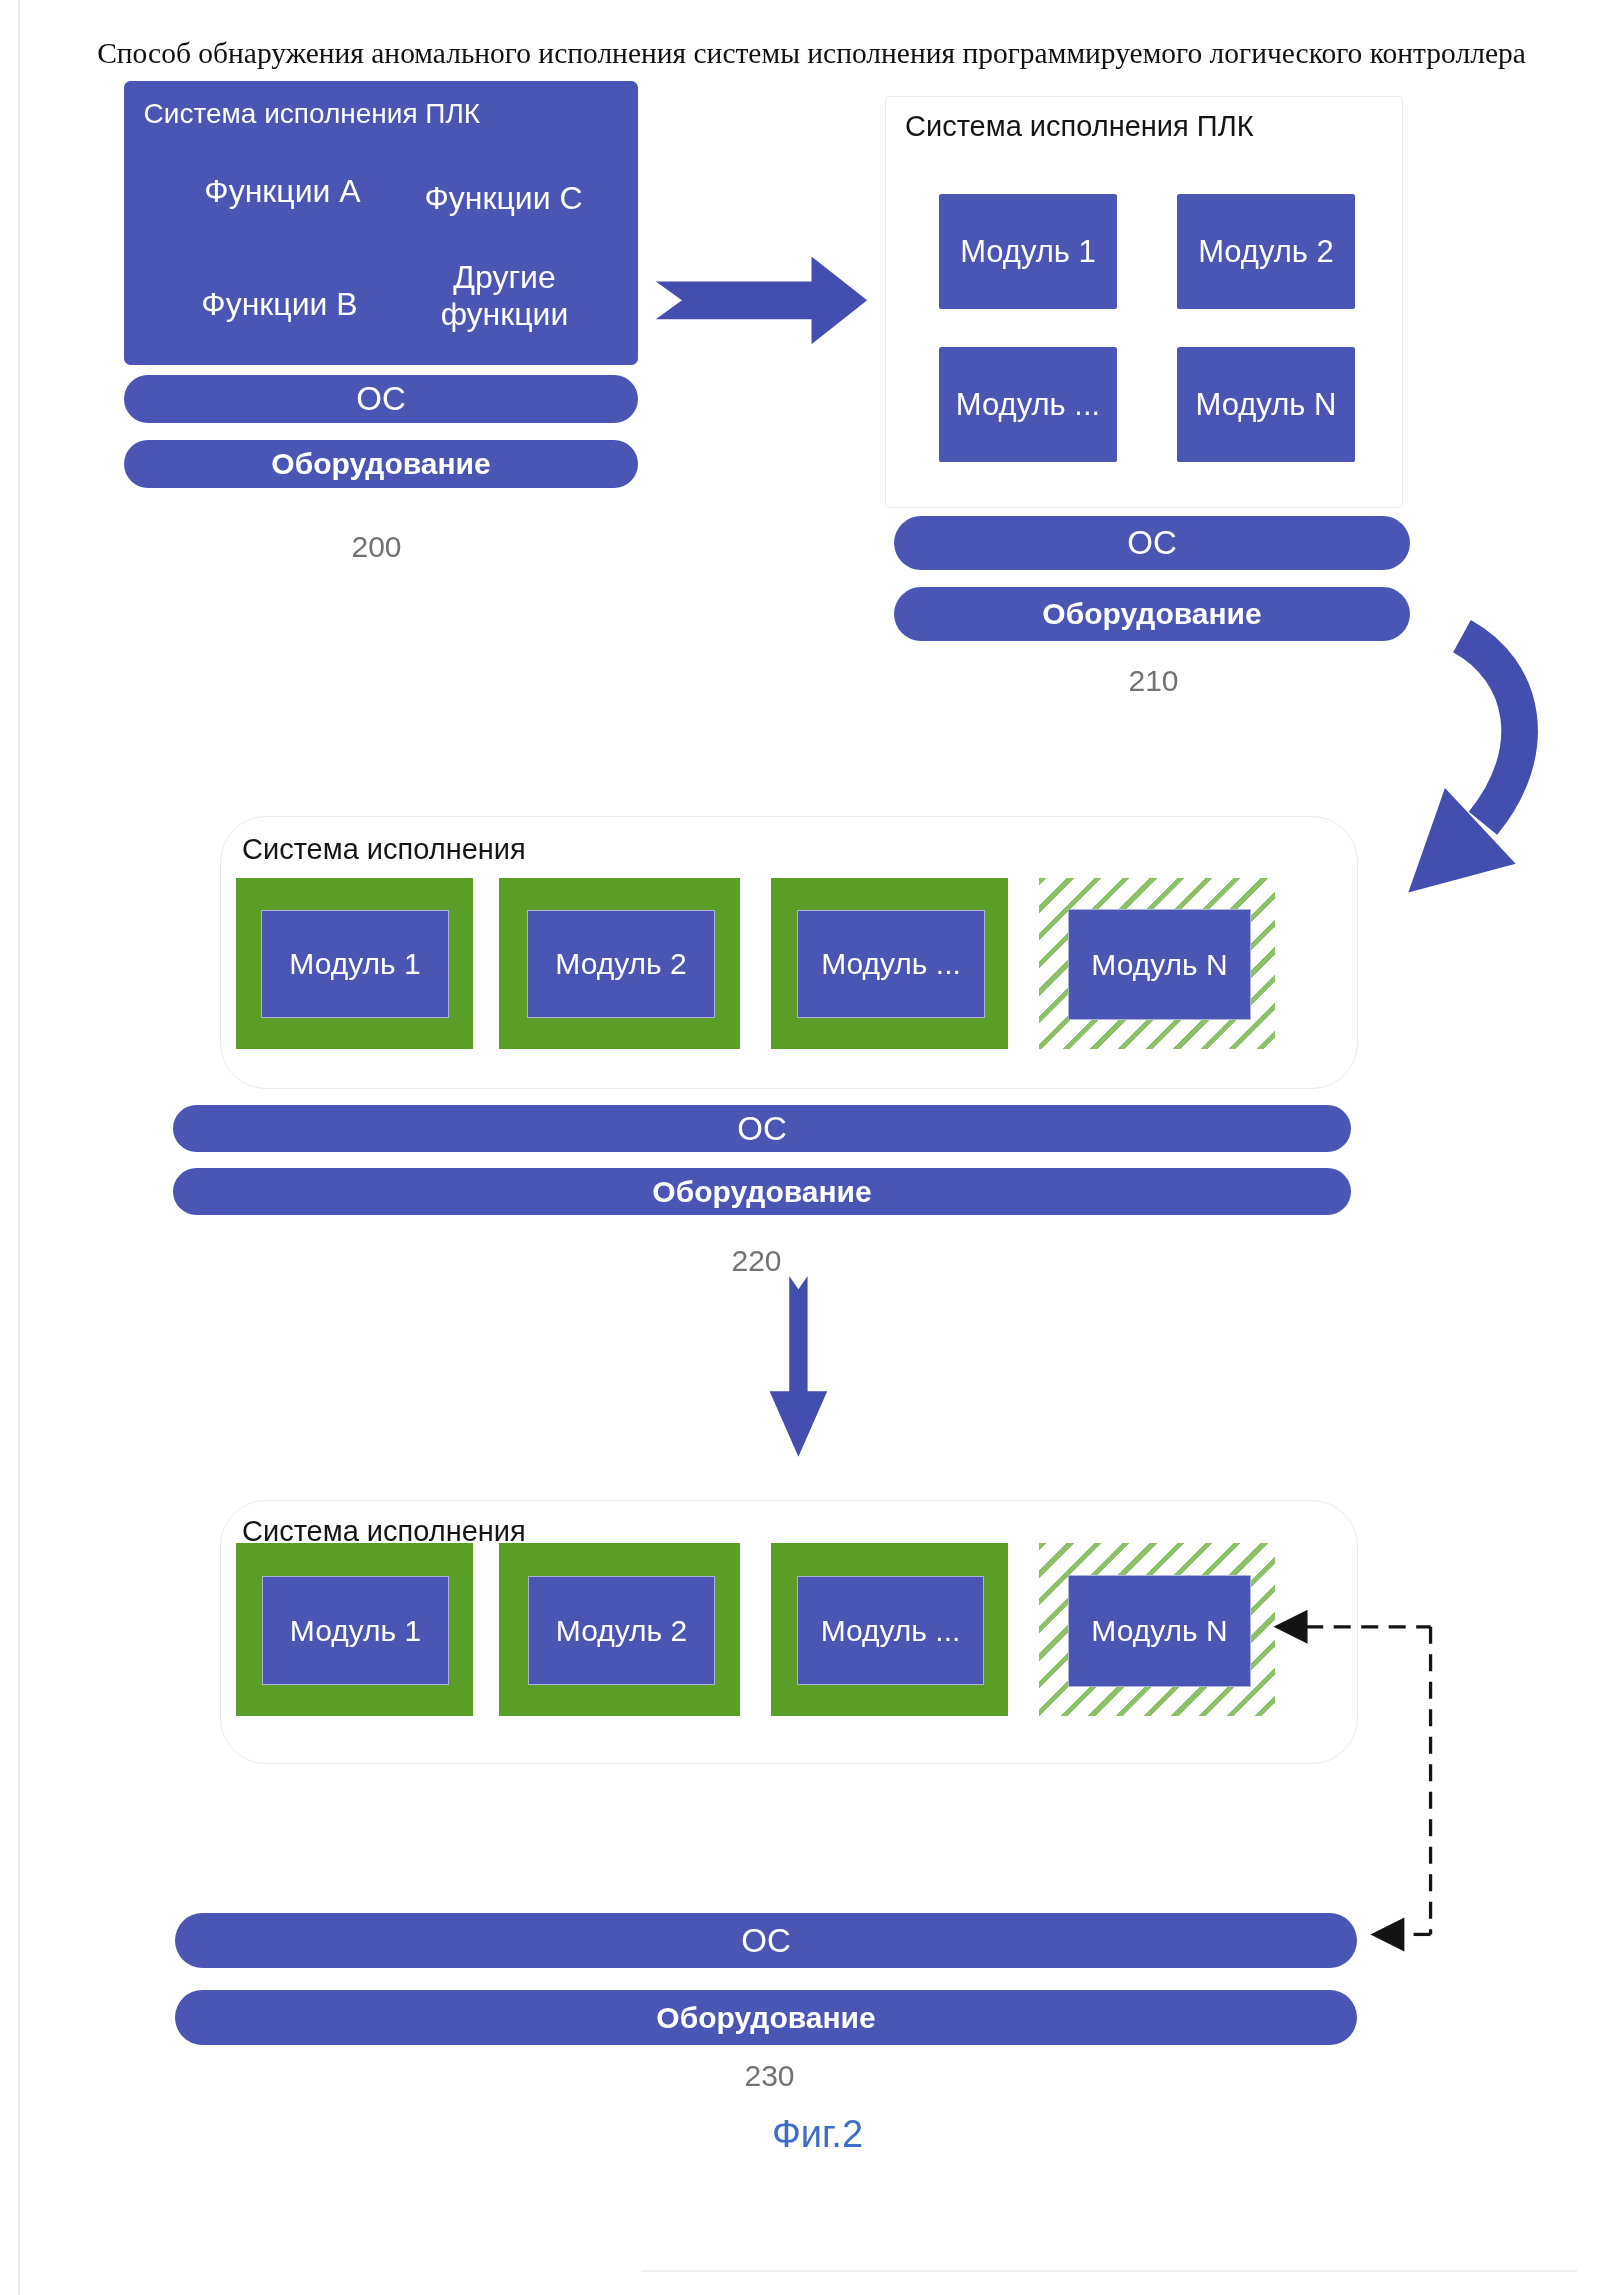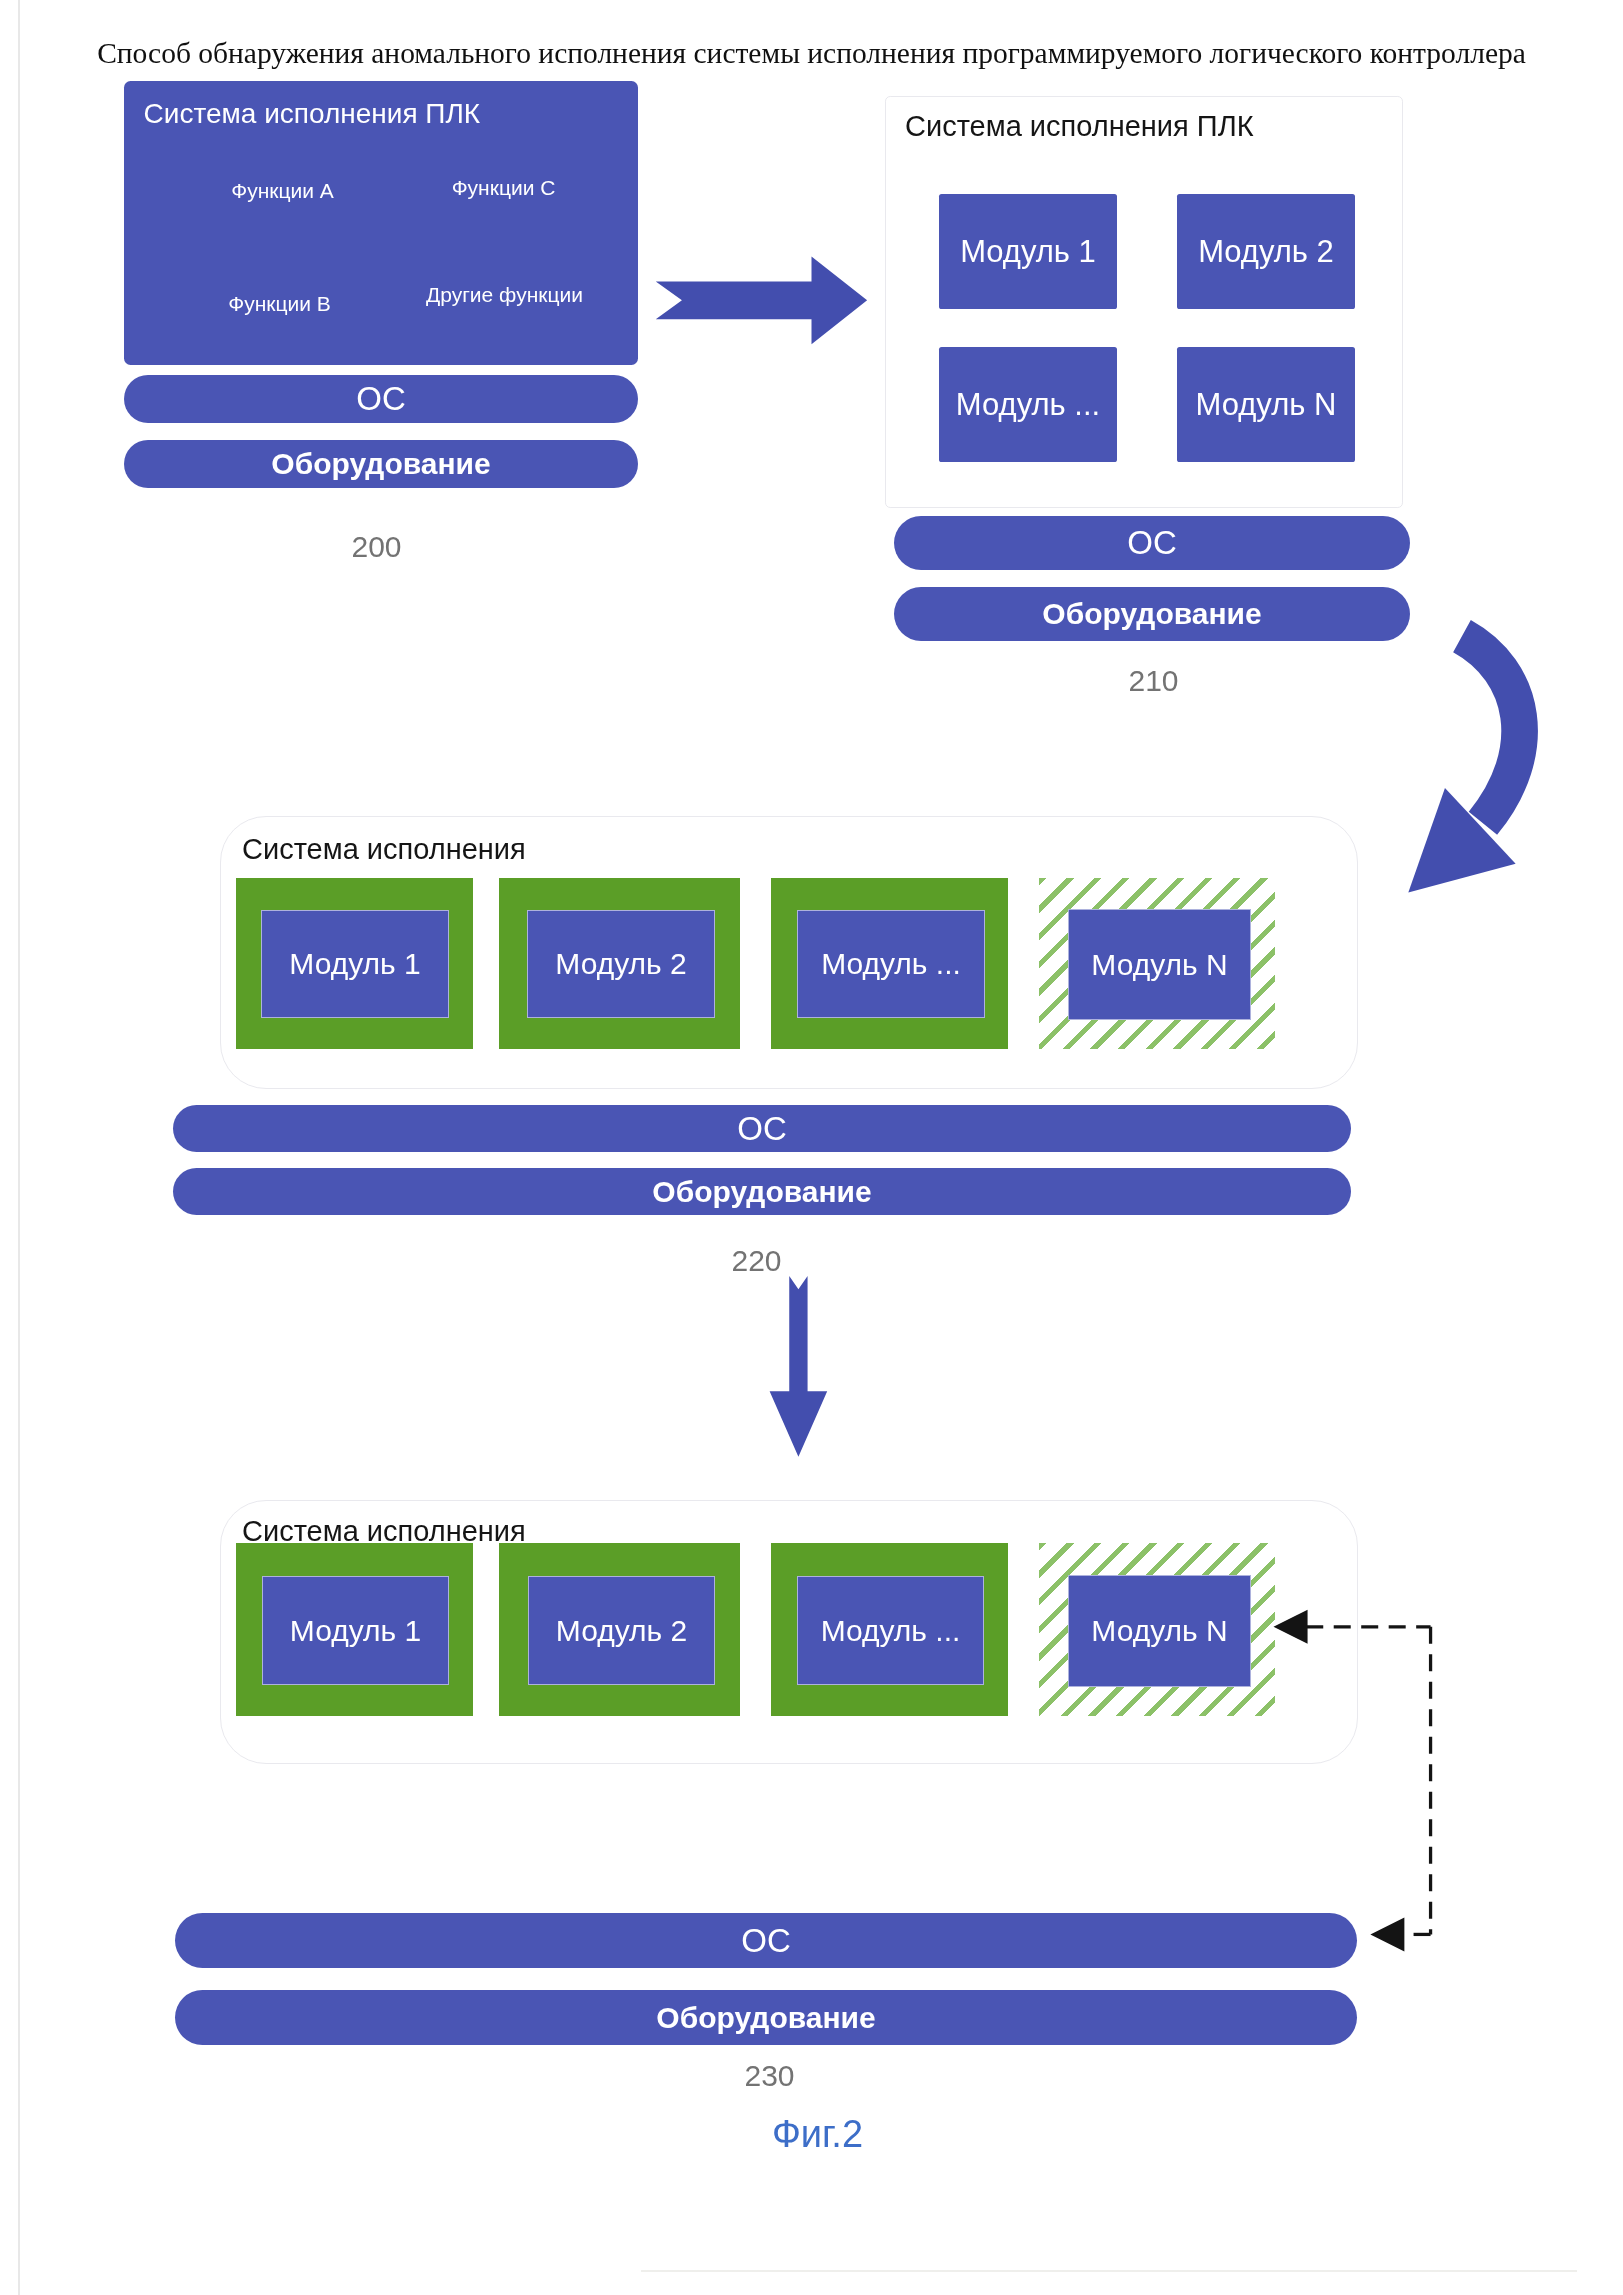--- a/index.html
+++ b/index.html
@@ -15,7 +15,7 @@
   .blockbody{border-radius:6.5px;}
   .hdr-on-blue{font-size:28px;color:#ffffff;}
   .hdr-on-white{font-size:29px;color:#151515;}
-  .fn{font-size:21px;line-height:1.15;}
+  .fn{font-size:32px;line-height:1.15;}
   .modbox{background:#4a55b4;border-radius:2.6px;font-size:31px;color:#fff;}
   .bar-os{font-size:33px;}
   .bar-hw{font-size:30px;font-weight:bold;}

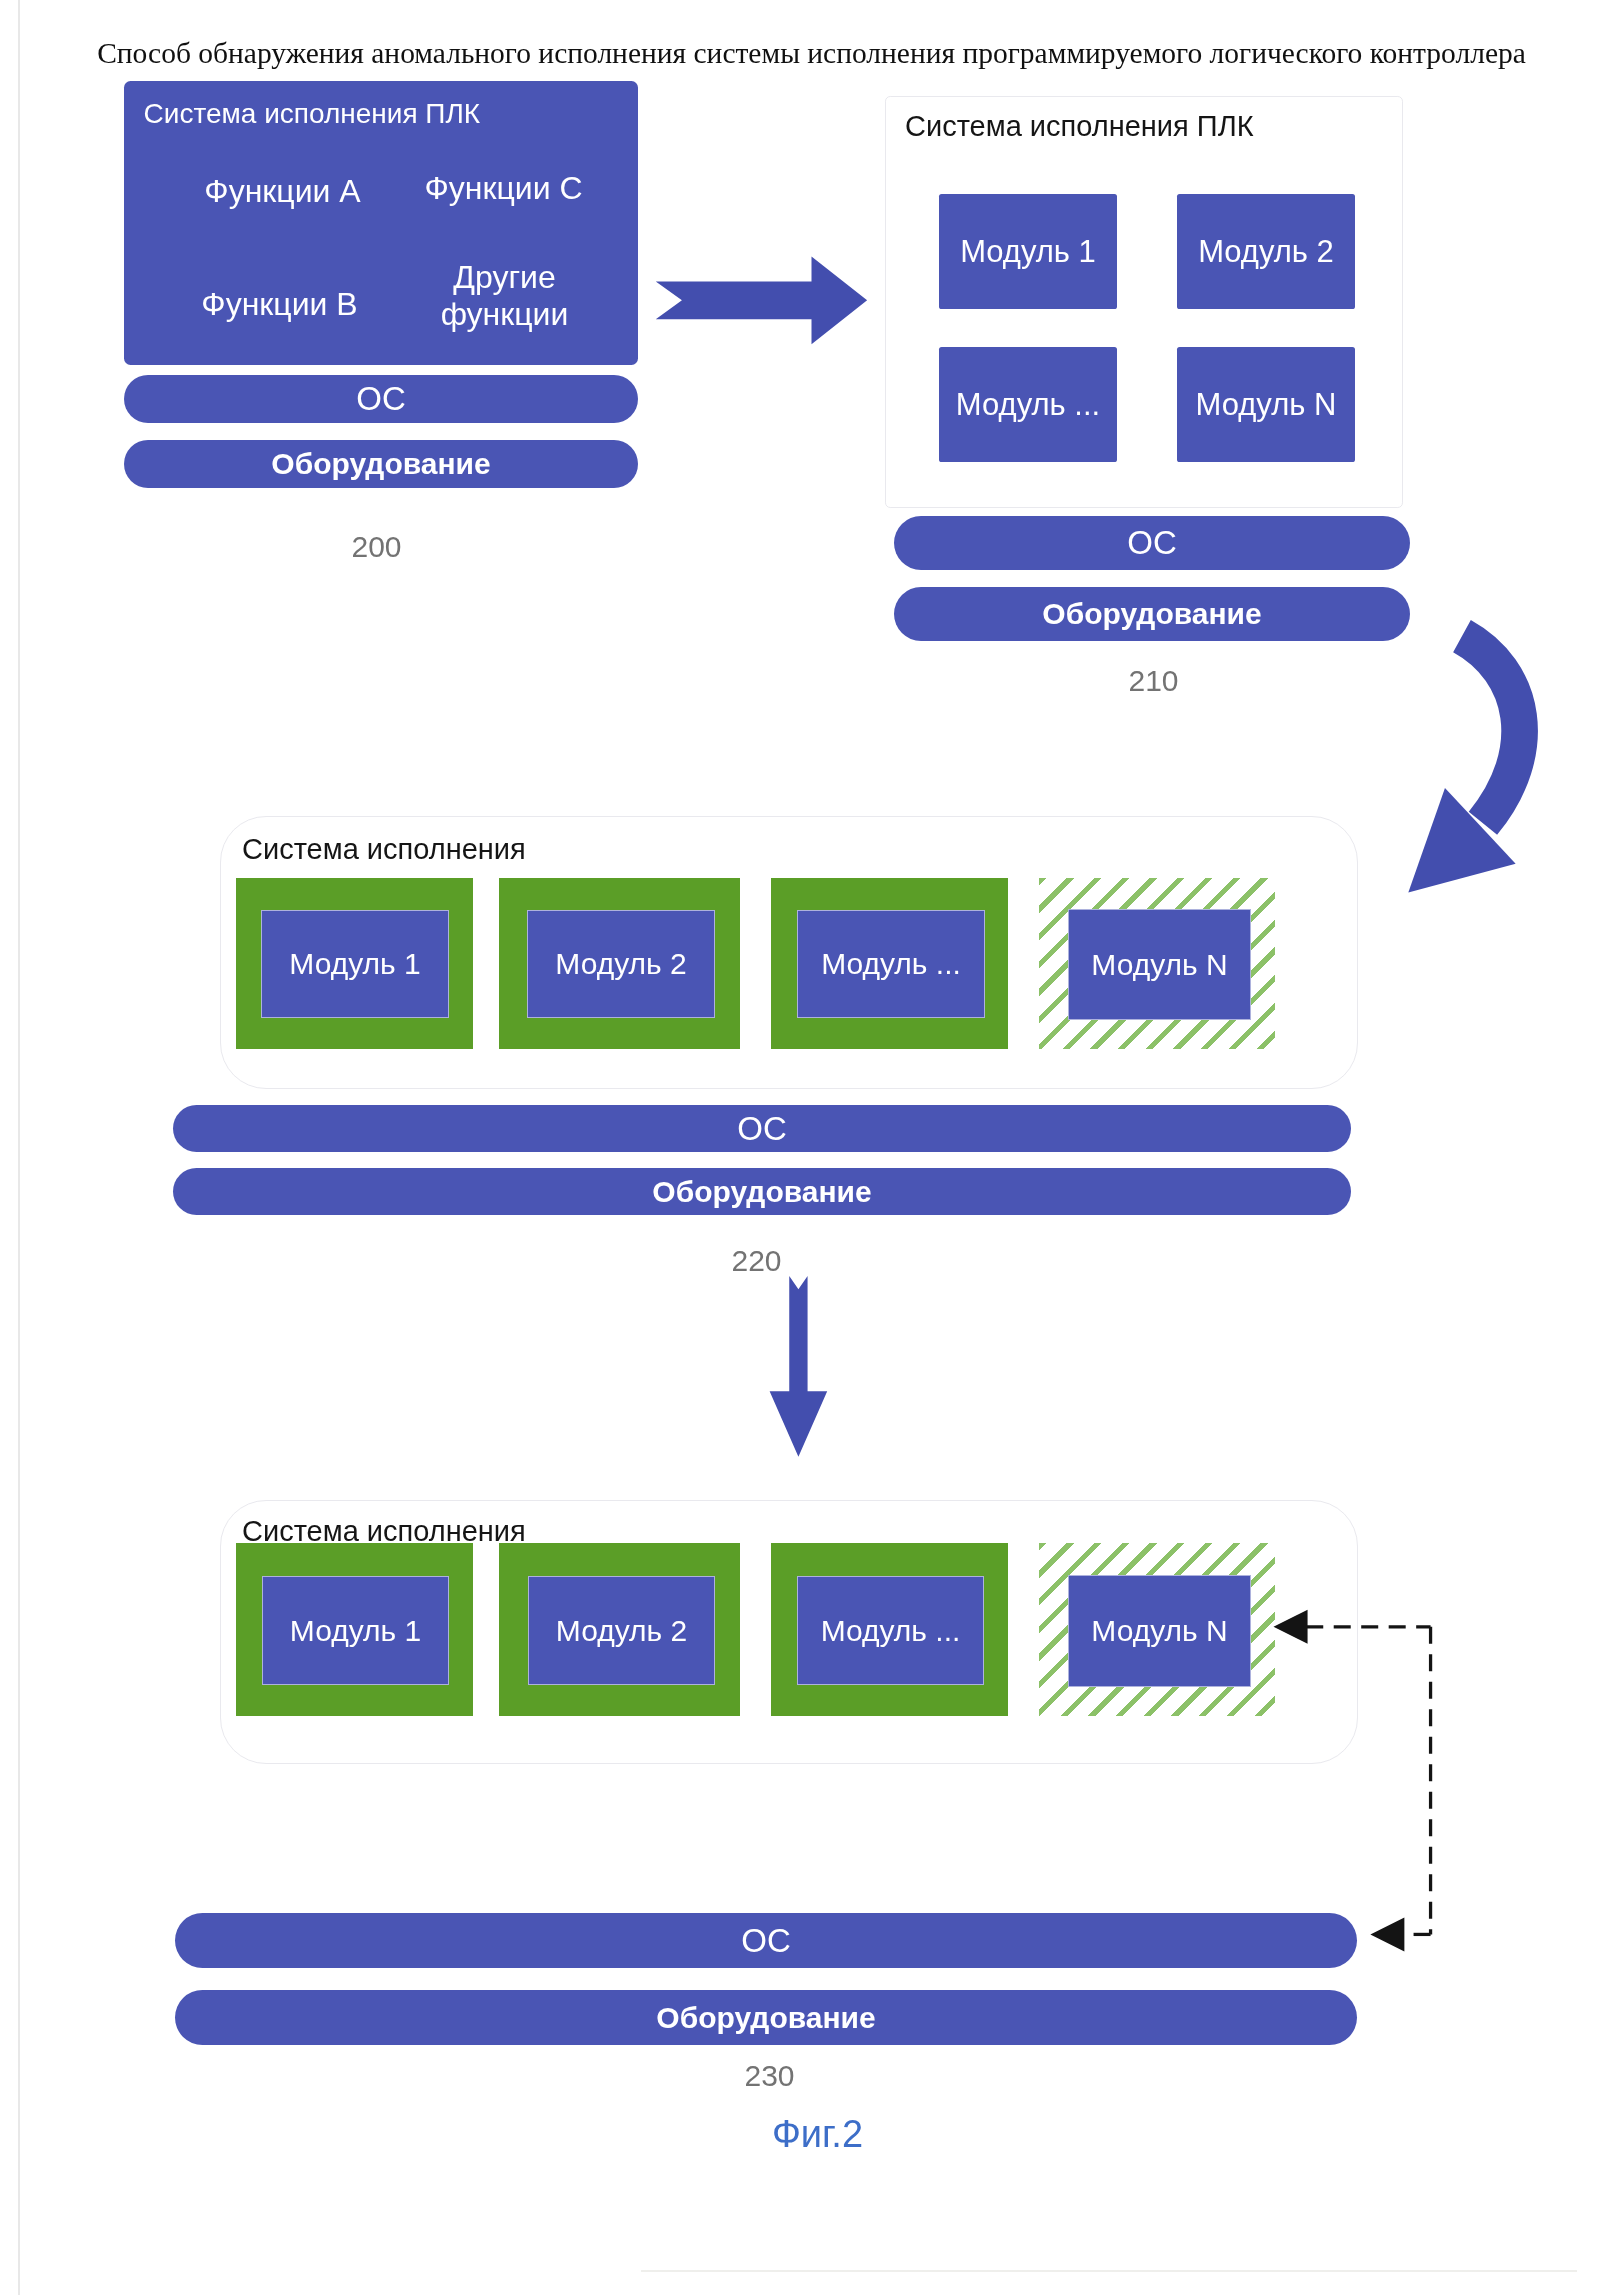--- a/index.html
+++ b/index.html
@@ -43,7 +43,7 @@
   <div class="abs blue blockbody" style="left:124px;top:81px;width:514px;height:284px;">
     <div class="abs hdr-on-blue" style="left:19.6px;top:17px;width:458px;">Система исполнения ПЛК</div>
     <div class="abs center fn wtxt" style="left:67px;top:85px;width:183px;height:50px;">Функции A</div>
-    <div class="abs center fn wtxt" style="left:288px;top:82px;width:183px;height:50px;">Функции C</div>
+    <div class="abs center fn wtxt" style="left:288px;top:92px;width:183px;height:50px;">Функции C</div>
     <div class="abs center fn wtxt" style="left:64px;top:198px;width:183px;height:50px;">Функции B</div>
     <div class="abs center fn wtxt" style="left:289px;top:172px;width:183px;height:85px;">Другие функции</div>
   </div>

